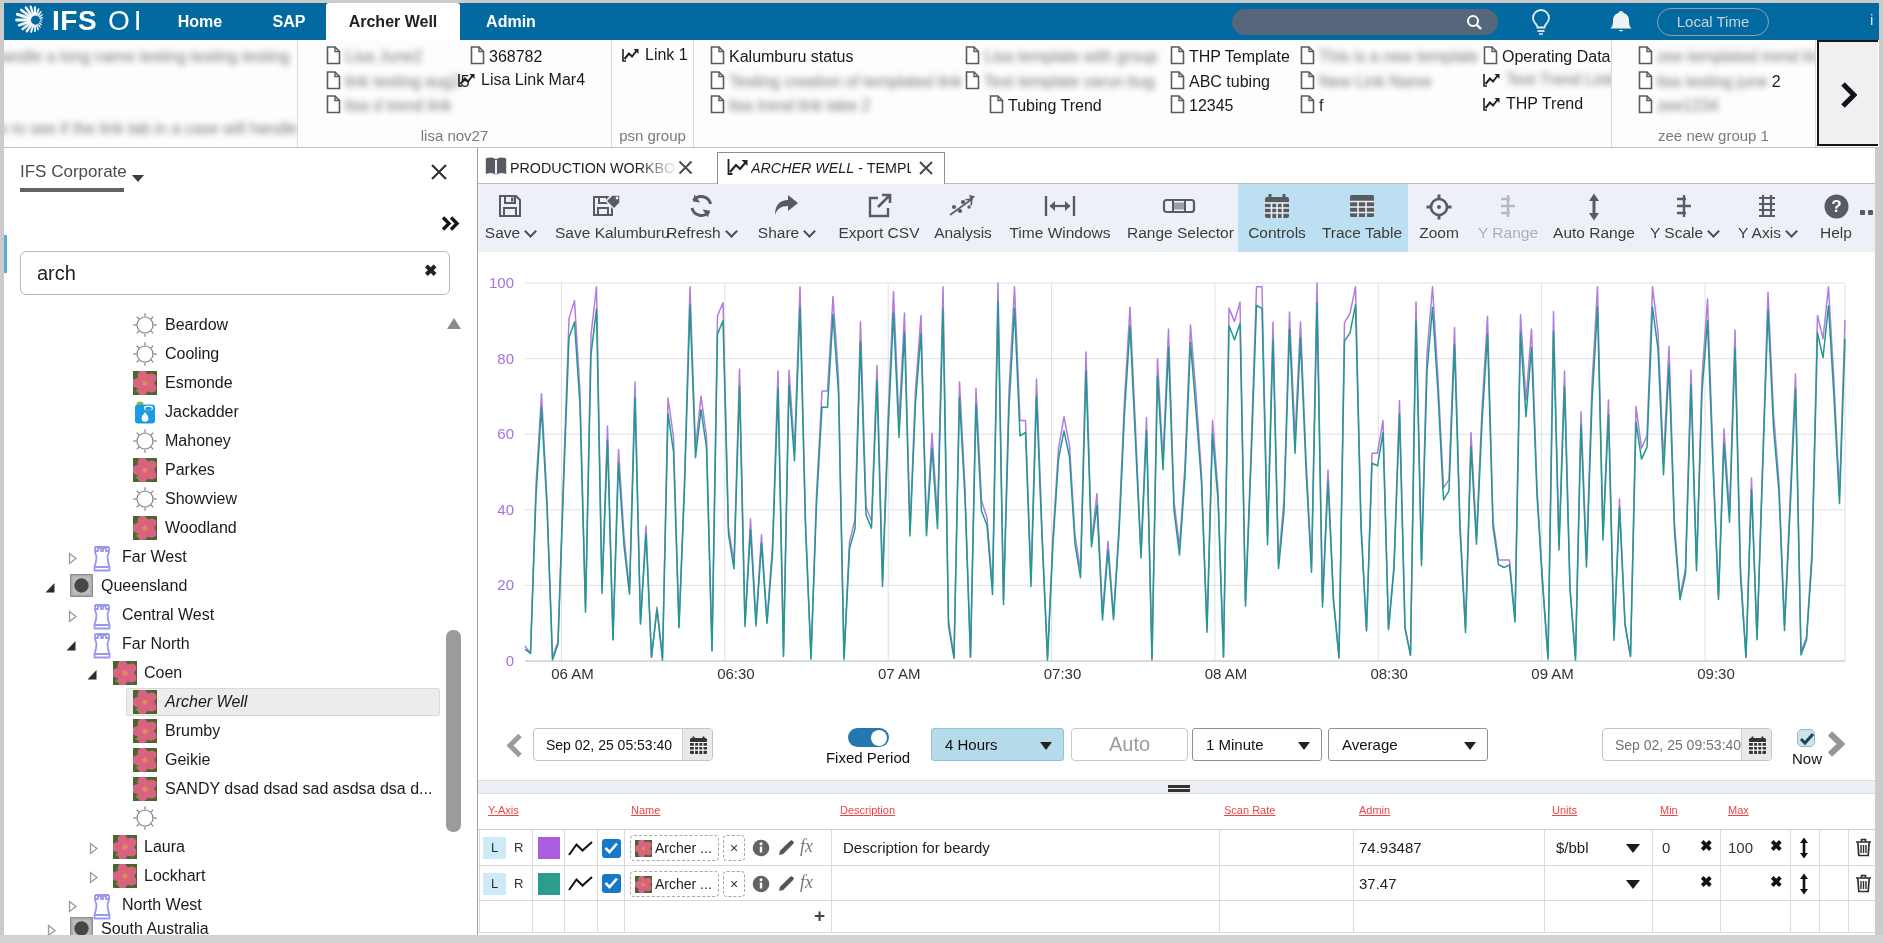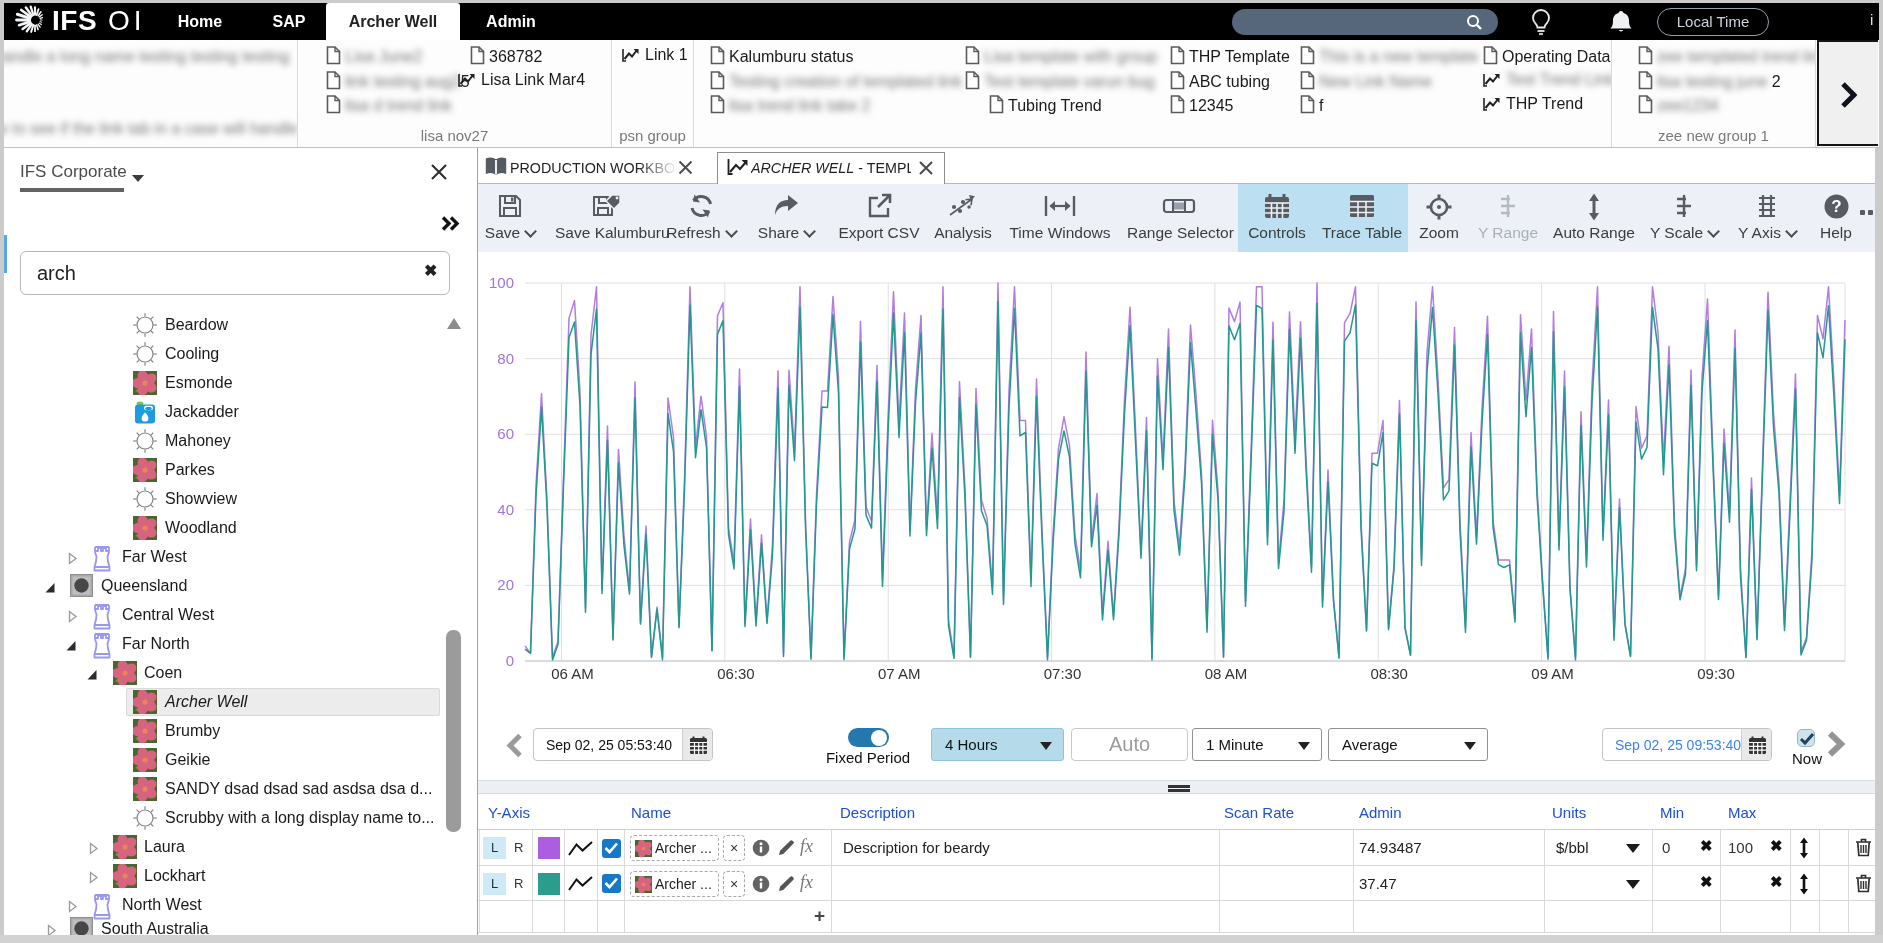--- a/index.html
+++ b/index.html
@@ -7,7 +7,7 @@
   body { background:#cbcbcb; font-family:"Liberation Sans", sans-serif; position:relative; }
   .abs { position:absolute; }
   
-  #nav { left:4px; top:3px; width:1875px; height:37px; background:#000000; }
+  #nav { left:4px; top:3px; width:1875px; height:37px; background:#0369a1; }
   .navitem { position:absolute; top:0; height:37px; line-height:37px; color:#fff; font-size:16px; font-weight:600; text-align:center; }
   #navtab { position:absolute; left:322px; top:0; width:134px; height:37px; background:#fff; border-radius:3px 3px 0 0; color:#222; font-size:16px; font-weight:600; text-align:center; line-height:37px; }
   #searchpill { position:absolute; left:1228px; top:6px; width:266px; height:26px; background:#56667b; border-radius:13px; }

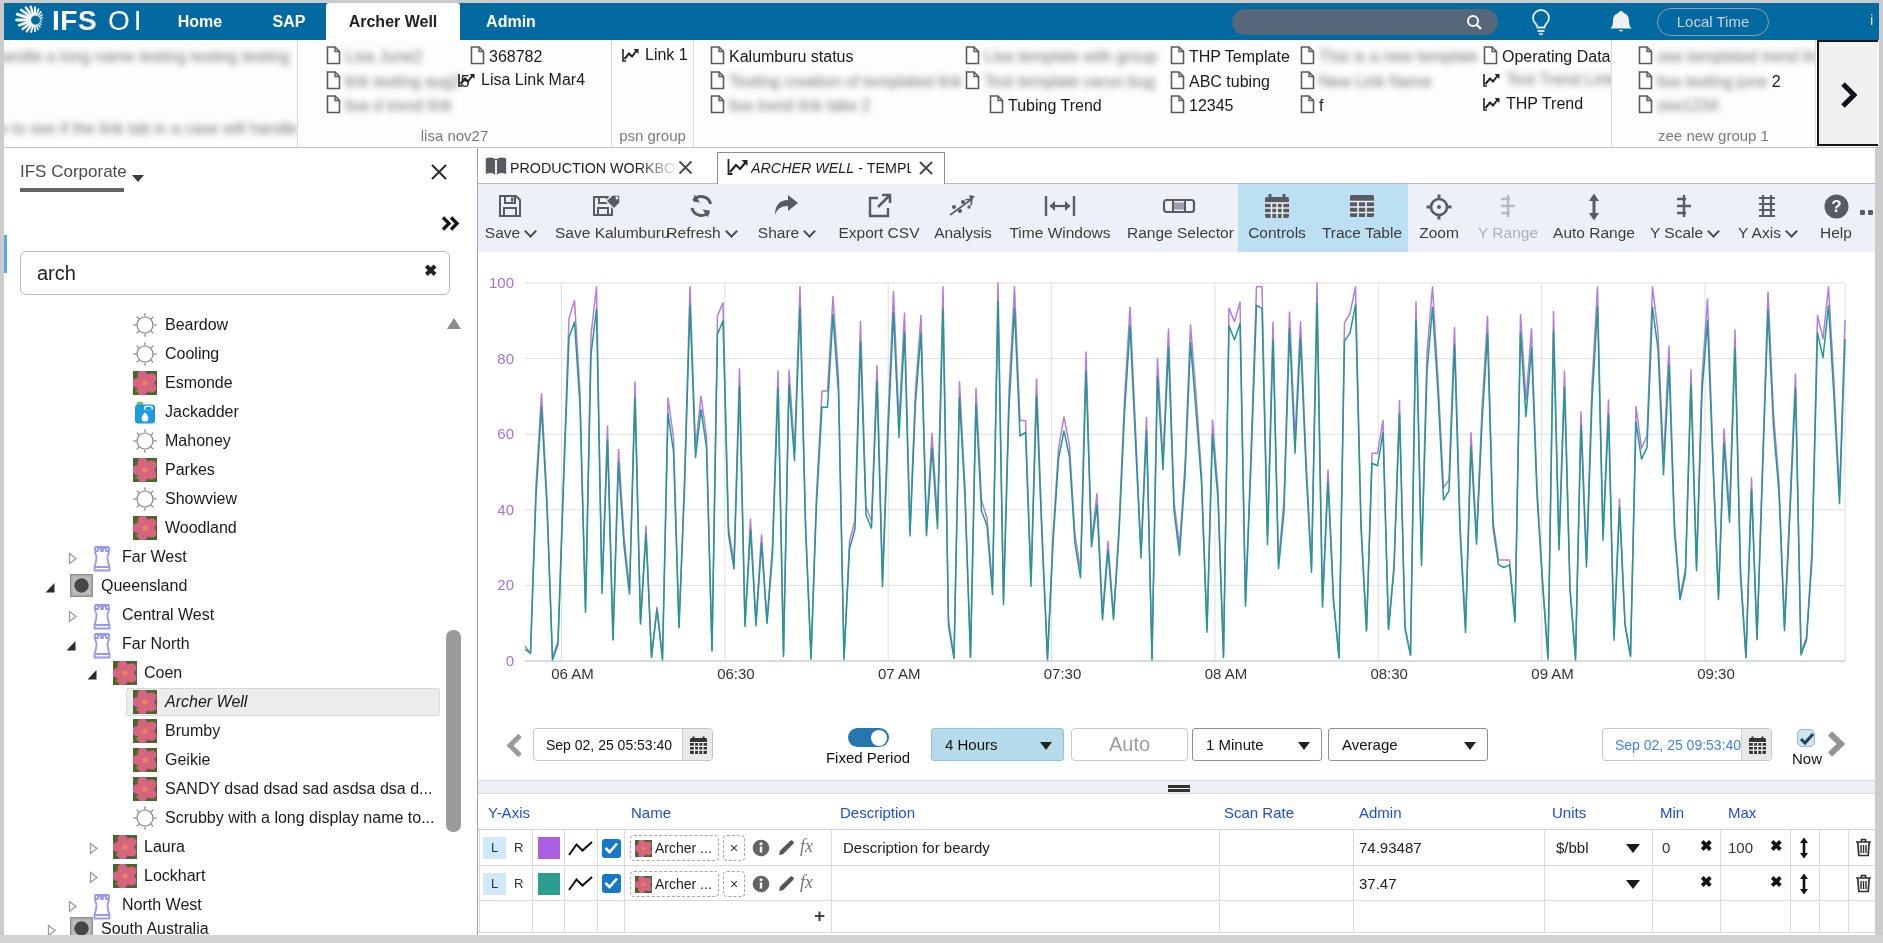--- a/index.html
+++ b/index.html
@@ -699,7 +699,7 @@
 <div class="dropbox" style="left:714px;top:580px;width:130px">1 Minute<div class="darr"></div></div>
 <div class="dropbox" style="left:850px;top:580px;width:160px">Average<div class="darr"></div></div>
 <div class="abs" style="left:1124px;top:580px;width:170px;height:33px;border:1px solid #c4c4c4;border-radius:4px;background:#fff;overflow:hidden">
-      <div class="abs" style="left:12px;top:8px;font-size:14px;color:#3b82f6">Sep 02, 25 09:53:40</div>
+      <div class="abs" style="left:12px;top:8px;font-size:14px;color:#737373">Sep 02, 25 09:53:40</div>
       <div class="abs" style="left:138px;top:0;width:32px;height:33px;background:#e9e9e9;border-left:1px solid #cfcfcf">
         <div class="abs" style="left:6px;top:7px"><svg width="19" height="19" viewBox="0 0 19 19">
             <path d="M4.5 0.5 v3 M14.5 0.5 v3" stroke="#333" stroke-width="2"></path>

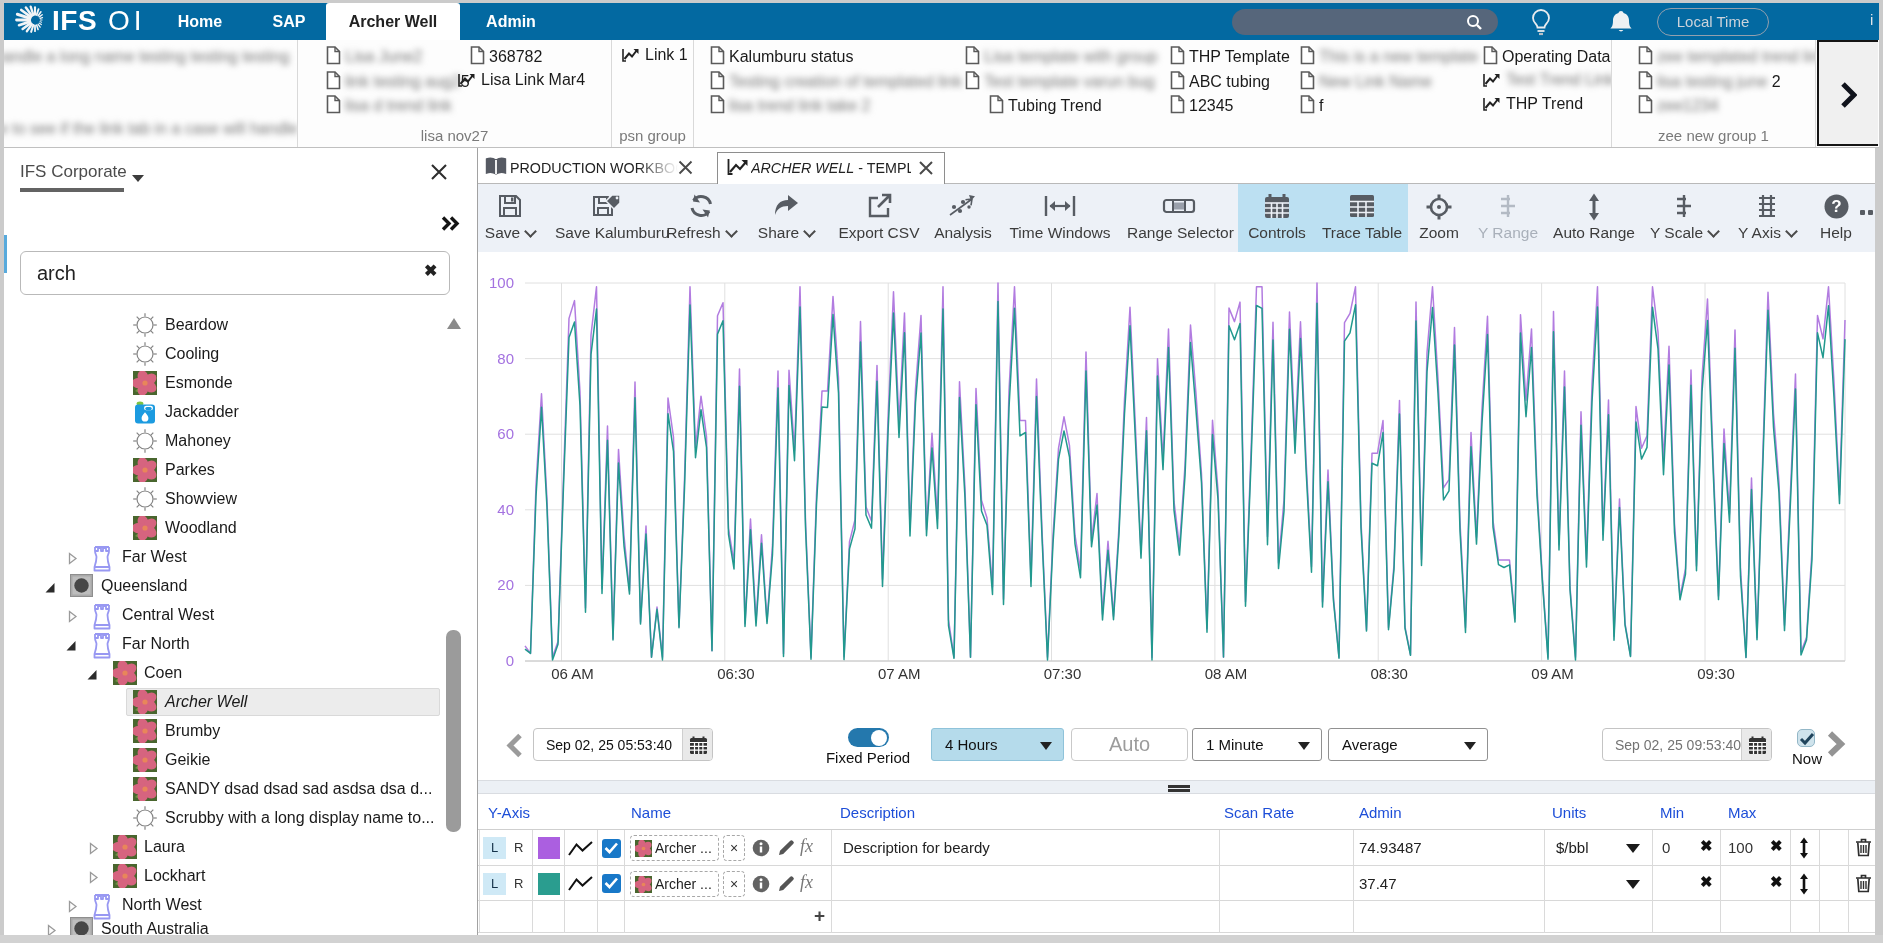--- a/index.html
+++ b/index.html
@@ -454,7 +454,6 @@
             <line x1="17.9" y1="6.1" x2="20.3" y2="3.7"></line>
           </g>
         </svg></div>
-<div class="treerow" style="left:161px;top:501px;">Scrubby with a long display name to...</div>
 <div class="abs" style="left:85px;top:538px"><svg width="10" height="13" viewBox="0 0 10 13">
           <path d="M1.5 1.5 L8 6.5 L1.5 11.5 z" fill="#fdfdfd" stroke="#9a9a9a" stroke-width="1.3"></path>
         </svg></div>

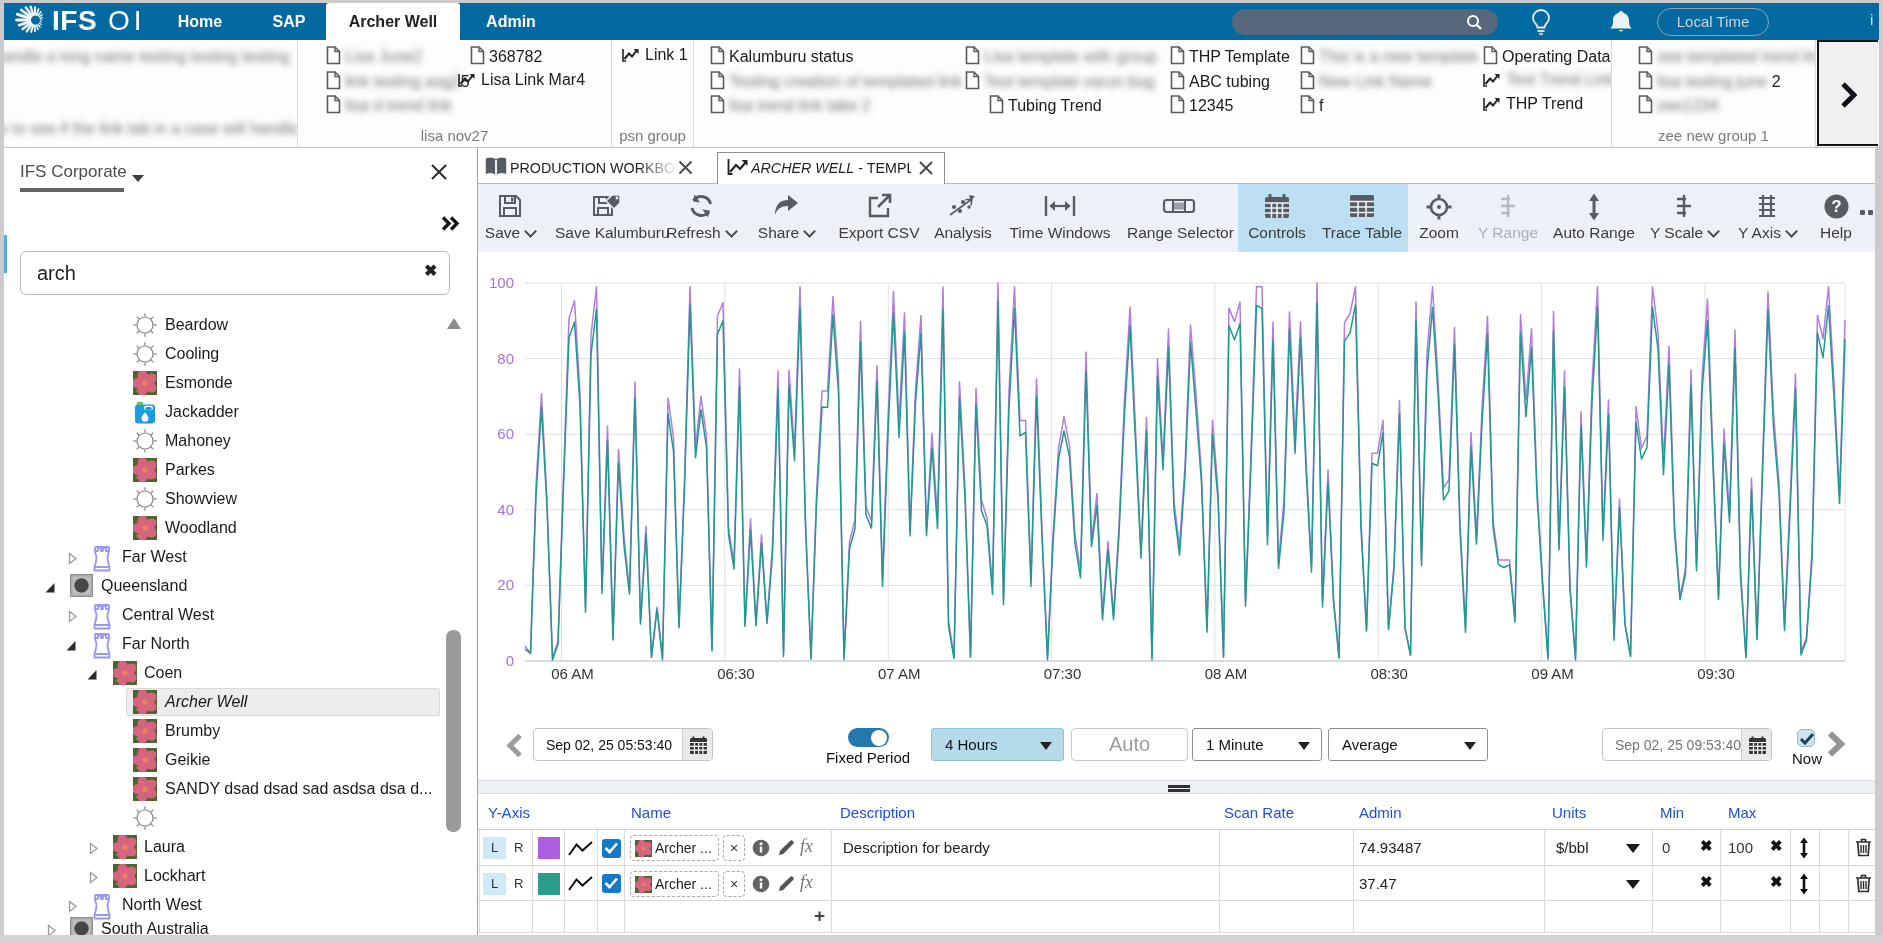--- a/index.html
+++ b/index.html
@@ -35,7 +35,7 @@
   .tbhl { position:absolute; top:0; height:68px; background:#bce0f2; }
   .dropbox { border:1px solid #919191; border-radius:3px; background:#fff; height:33px; line-height:31px; padding-left:13px; position:absolute; font-size:15px; color:#111; }
   .darr { position:absolute; right:11px; top:13px; width:0; height:0; border-left:6px solid transparent; border-right:6px solid transparent; border-top:8px solid #222; }
-  .thead { font-size:15px; color:#1d4ed8; }
+  .thead { font-size:11px; color:#ef4444;text-decoration:underline; }
 </style>
 </head>
 <body>

